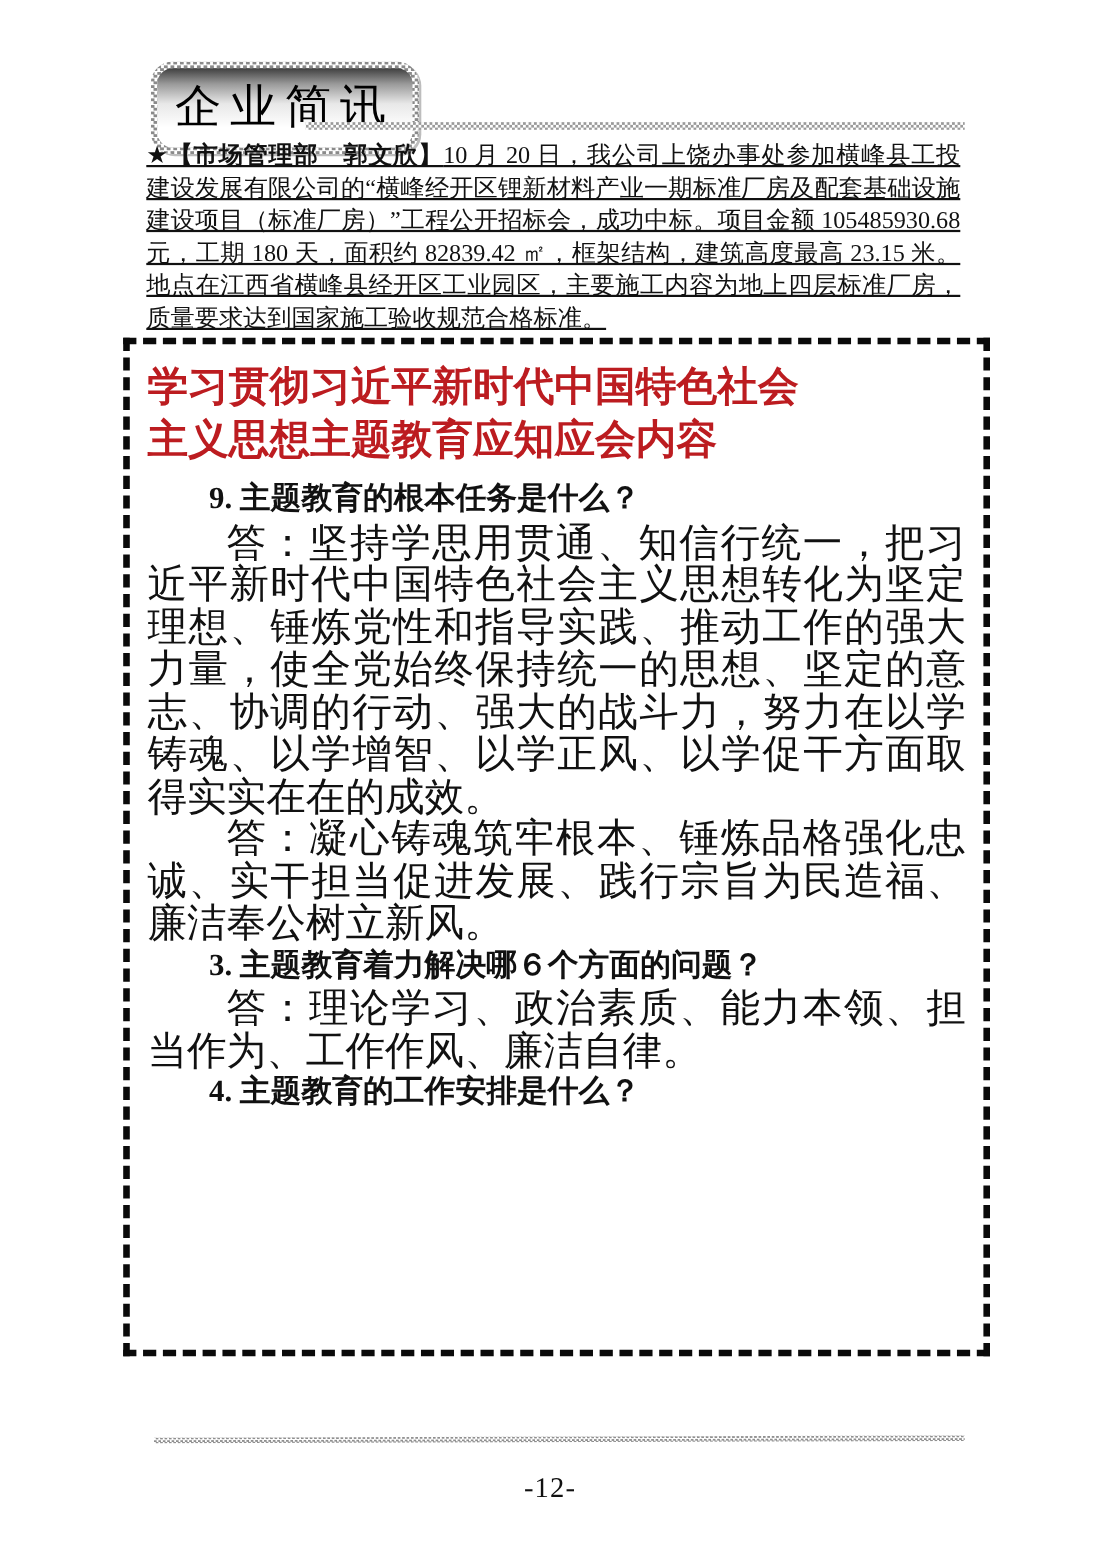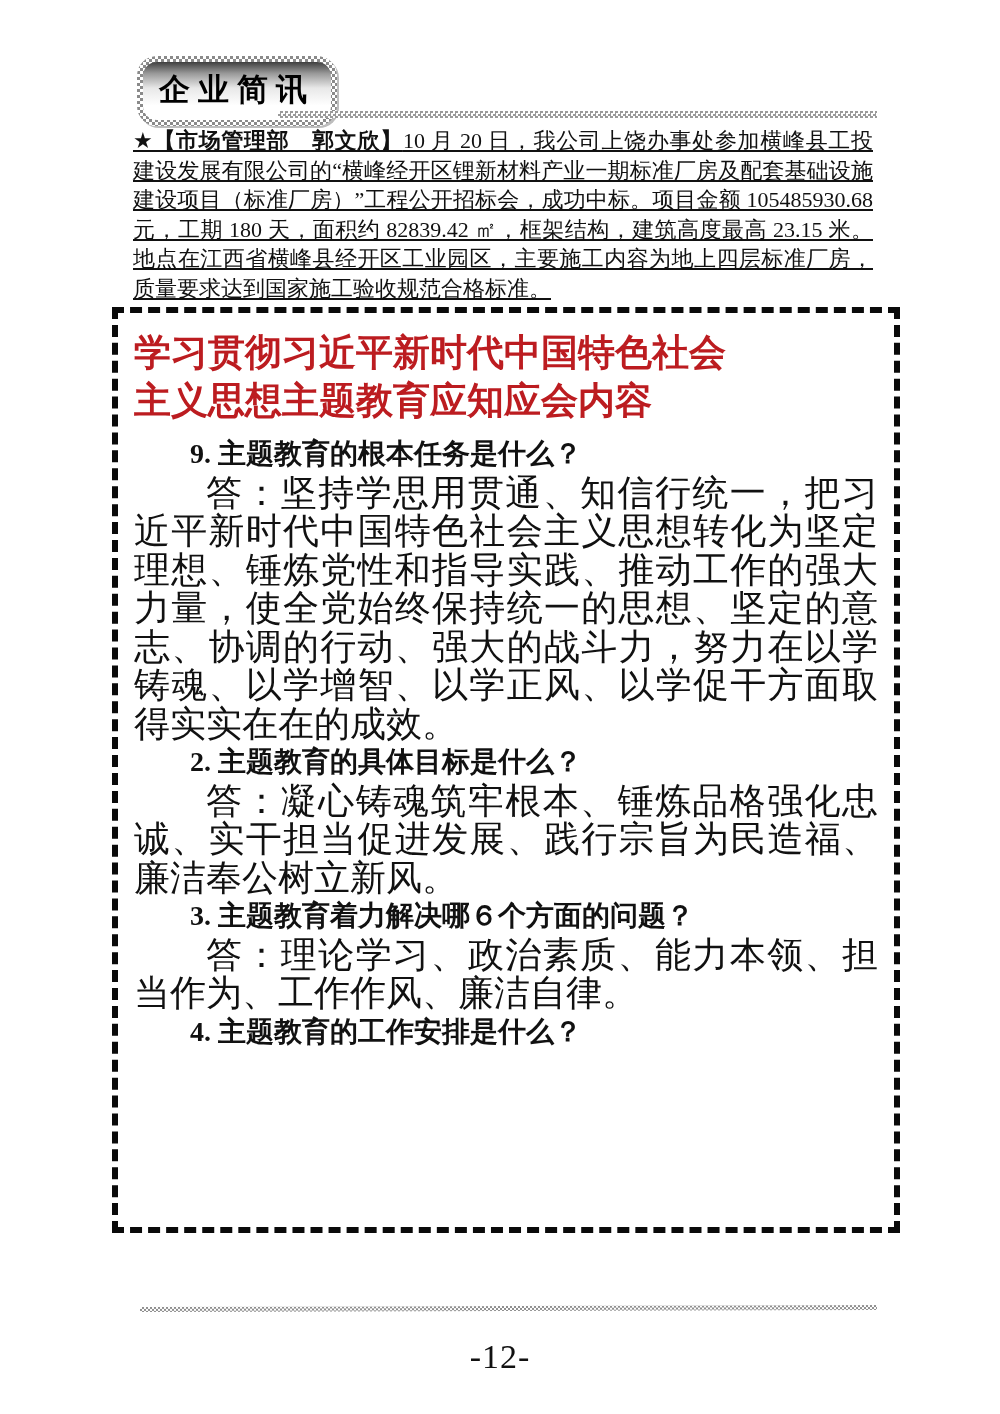--- a/index.html
+++ b/index.html
@@ -22,7 +22,7 @@
   }
   .badge-text{
     font-family:"Liberation Sans","DejaVu Sans",sans-serif;
-    font-weight:bold;font-size:31px;letter-spacing:8px;color:#000;
+    font-weight:normal;font-size:42px;letter-spacing:8px;color:#000;
     white-space:nowrap;
   }
   .header-rule{

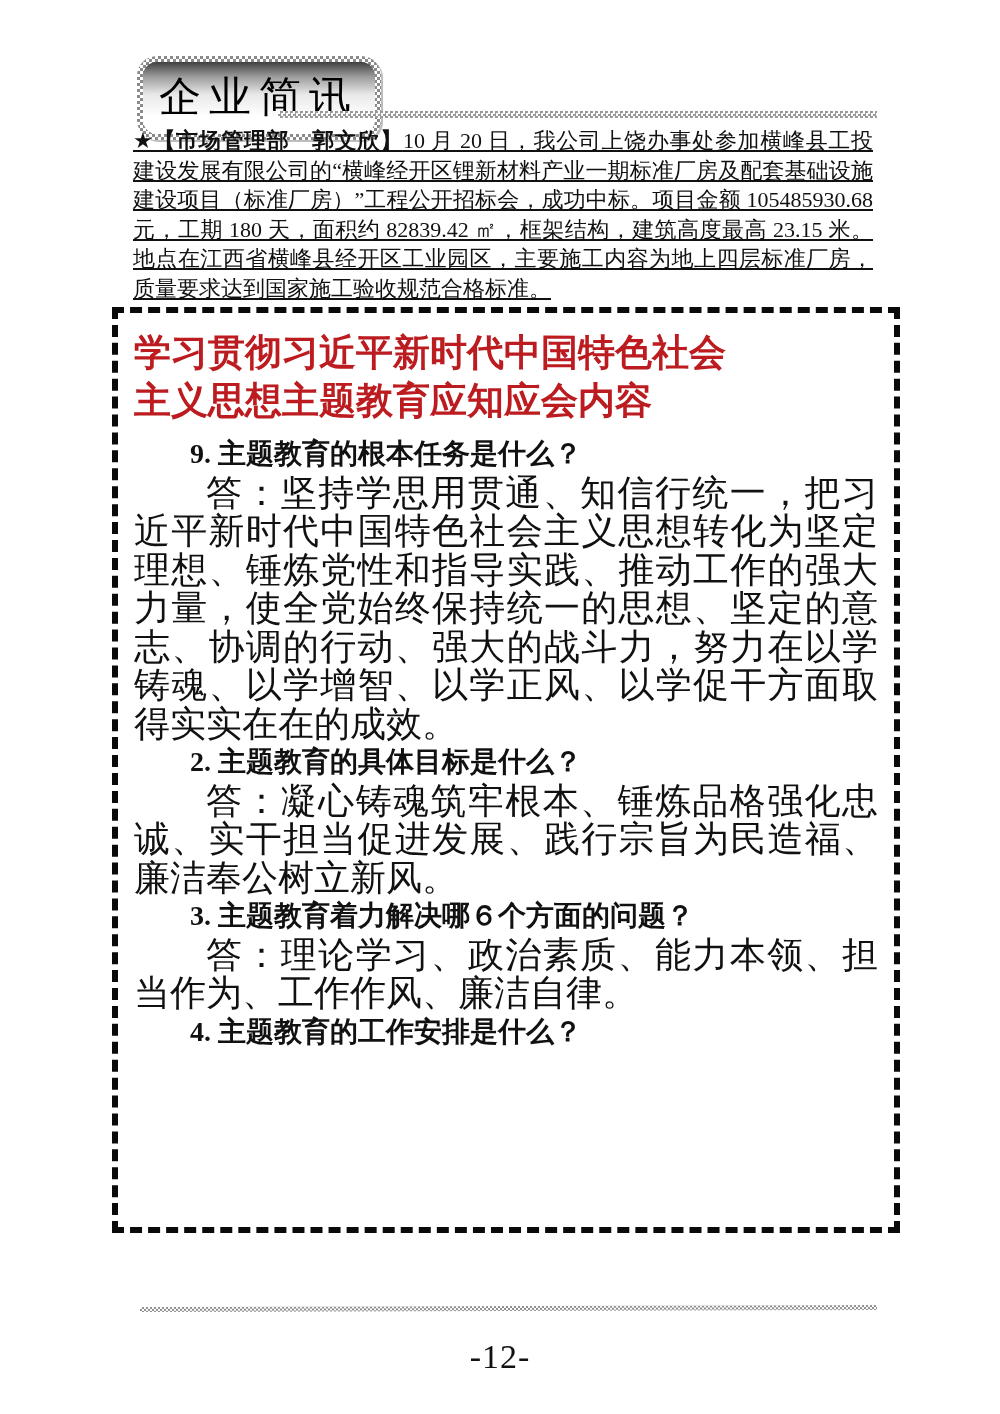--- a/index.html
+++ b/index.html
@@ -93,7 +93,6 @@
   <div class="qa">
     <p class="q">9. 主题教育的根本任务是什么？</p>
     <p class="a">答：坚持学思用贯通、知信行统一，把习近平新时代中国特色社会主义思想转化为坚定理想、锤炼党性和指导实践、推动工作的强大力量，使全党始终保持统一的思想、坚定的意志、协调的行动、强大的战斗力，努力在以学铸魂、以学增智、以学正风、以学促干方面取得实实在在的成效。</p>
-    <p class="q">2. 主题教育的具体目标是什么？</p>
     <p class="a">答：凝心铸魂筑牢根本、锤炼品格强化忠诚、实干担当促进发展、践行宗旨为民造福、廉洁奉公树立新风。</p>
     <p class="q">3. 主题教育着力解决哪６个方面的问题？</p>
     <p class="a">答：理论学习、政治素质、能力本领、担当作为、工作作风、廉洁自律。</p>

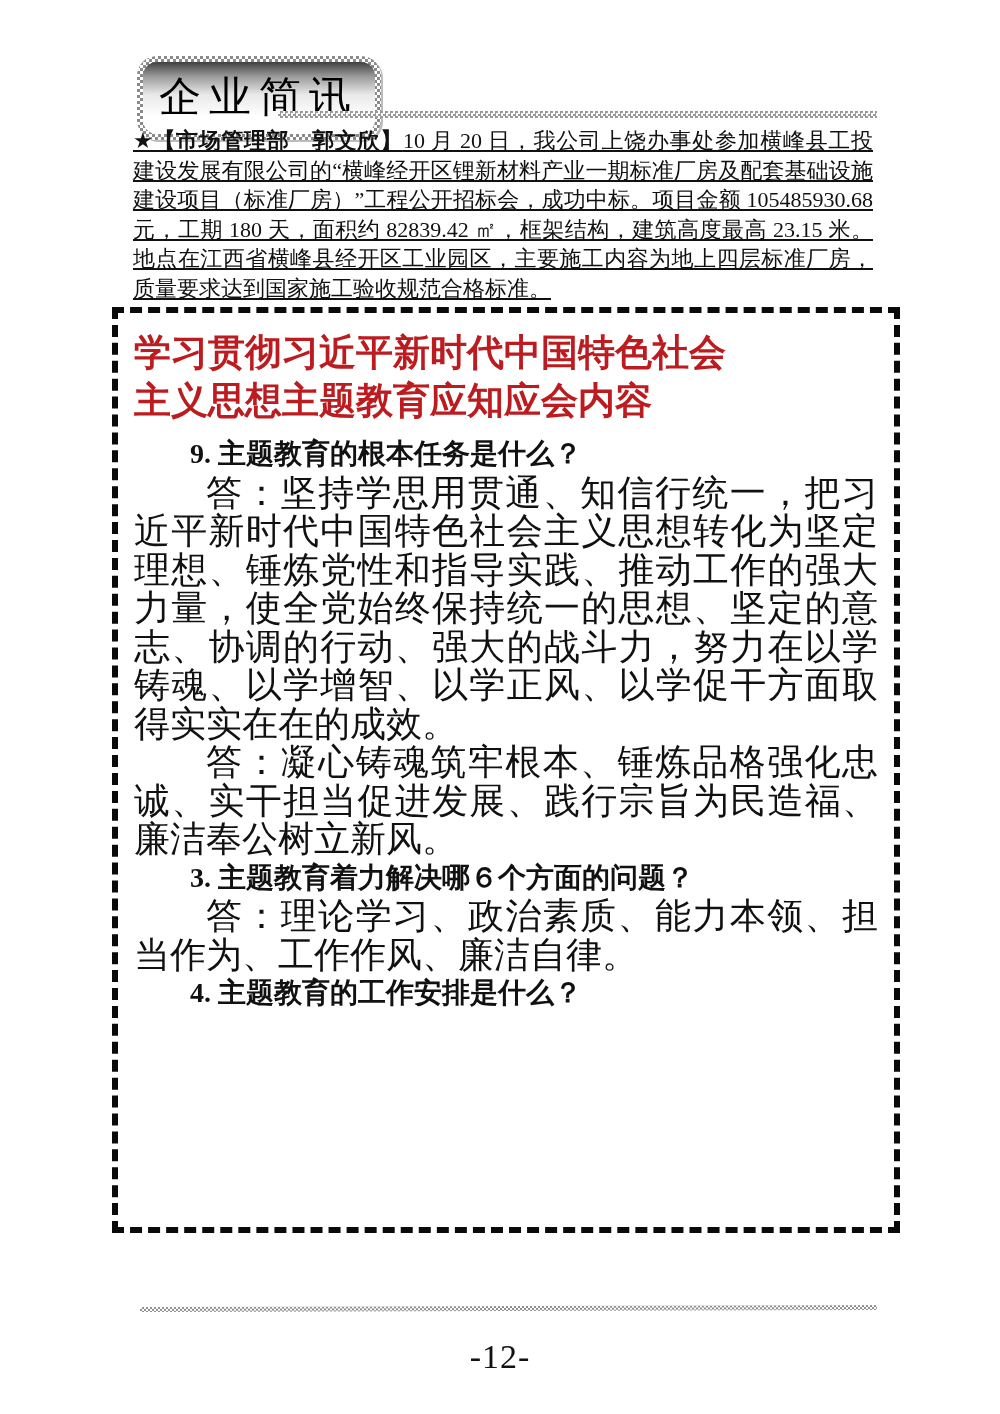--- a/index.html
+++ b/index.html
@@ -67,7 +67,7 @@
   }
   .page-number{
     position:absolute;left:0;top:1338px;width:1000px;text-align:center;
-    font-size:34px;letter-spacing:1px;
+    font-size:26px;letter-spacing:1px;
     font-family:"Liberation Serif","DejaVu Serif",serif;
   }
 </style>

